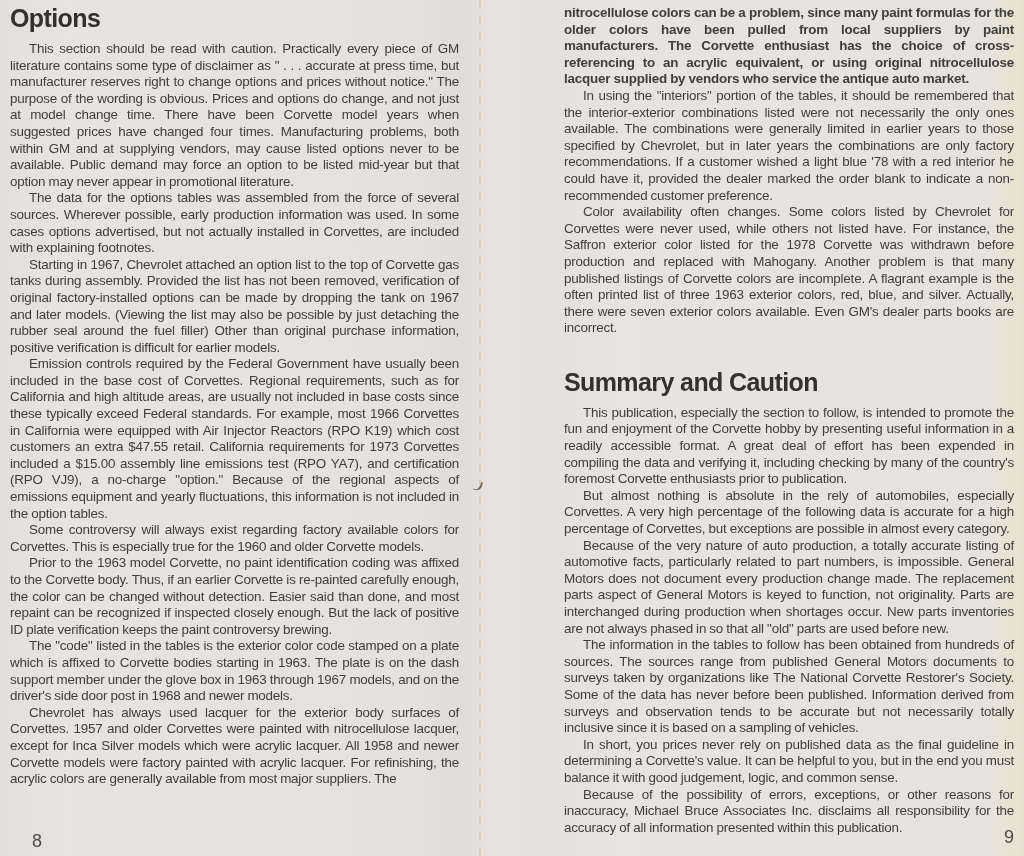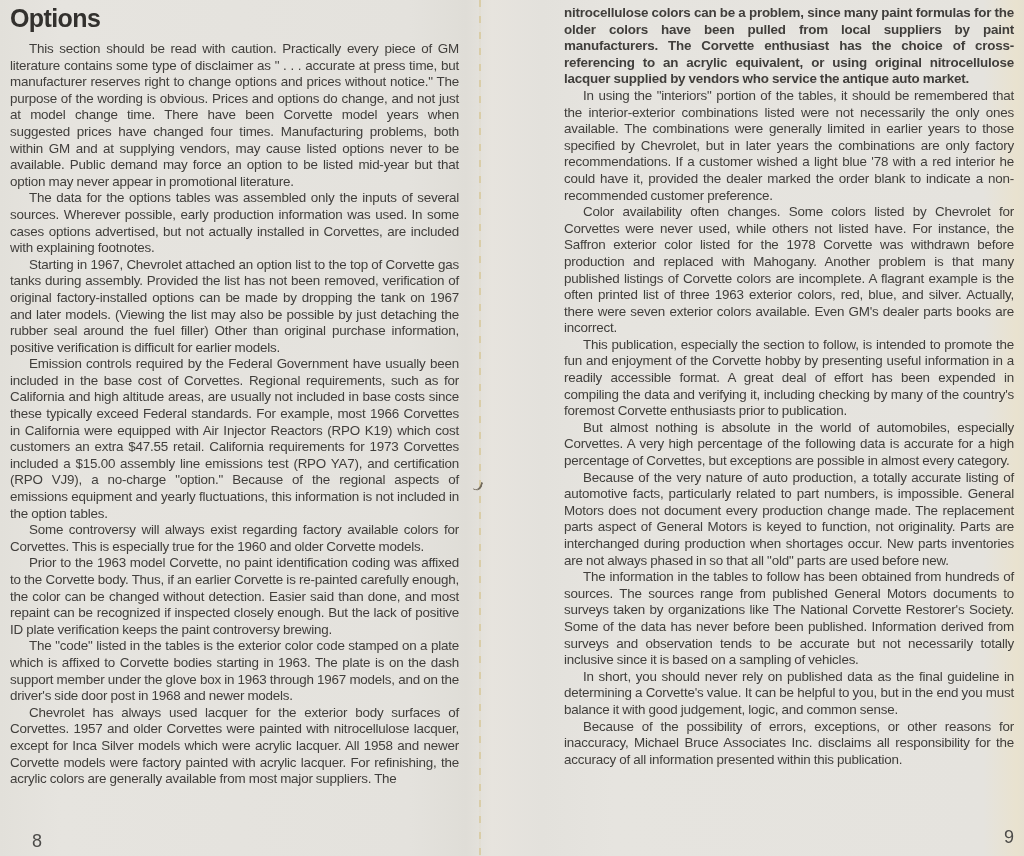--- a/index.html
+++ b/index.html
@@ -67,7 +67,7 @@
   <div class="page page-left">
     <h1 class="h-top">Options</h1>
     <p class="body">This section should be read with caution. Practically every piece of GM literature contains some type of disclaimer as " . . . accurate at press time, but manufacturer reserves right to change options and prices without notice." The purpose of the wording is obvious. Prices and options do change, and not just at model change time. There have been Corvette model years when suggested prices have changed four times. Manufacturing problems, both within GM and at supplying vendors, may cause listed options never to be available. Public demand may force an option to be listed mid-year but that option may never appear in promotional literature.</p>
-    <p class="body">The data for the options tables was assembled only the inputs of several sources. Wherever possible, early production information was used. In some cases options advertised, but not actually installed in Corvettes, are included with explaining footnotes.</p>
+    <p class="body">The data for the options tables was assembled from the force of several sources. Wherever possible, early production information was used. In some cases options advertised, but not actually installed in Corvettes, are included with explaining footnotes.</p>
     <p class="body">Starting in 1967, Chevrolet attached an option list to the top of Corvette gas tanks during assembly. Provided the list has not been removed, verification of original factory-installed options can be made by dropping the tank on 1967 and later models. (Viewing the list may also be possible by just detaching the rubber seal around the fuel filler) Other than original purchase information, positive verification is difficult for earlier models.</p>
     <p class="body">Emission controls required by the Federal Government have usually been included in the base cost of Corvettes. Regional requirements, such as for California and high altitude areas, are usually not included in base costs since these typically exceed Federal standards. For example, most 1966 Corvettes in California were equipped with Air Injector Reactors (RPO K19) which cost customers an extra $47.55 retail. California requirements for 1973 Corvettes included a $15.00 assembly line emissions test (RPO YA7), and certification (RPO VJ9), a no-charge "option." Because of the regional aspects of emissions equipment and yearly fluctuations, this information is not included in the option tables.</p>
 

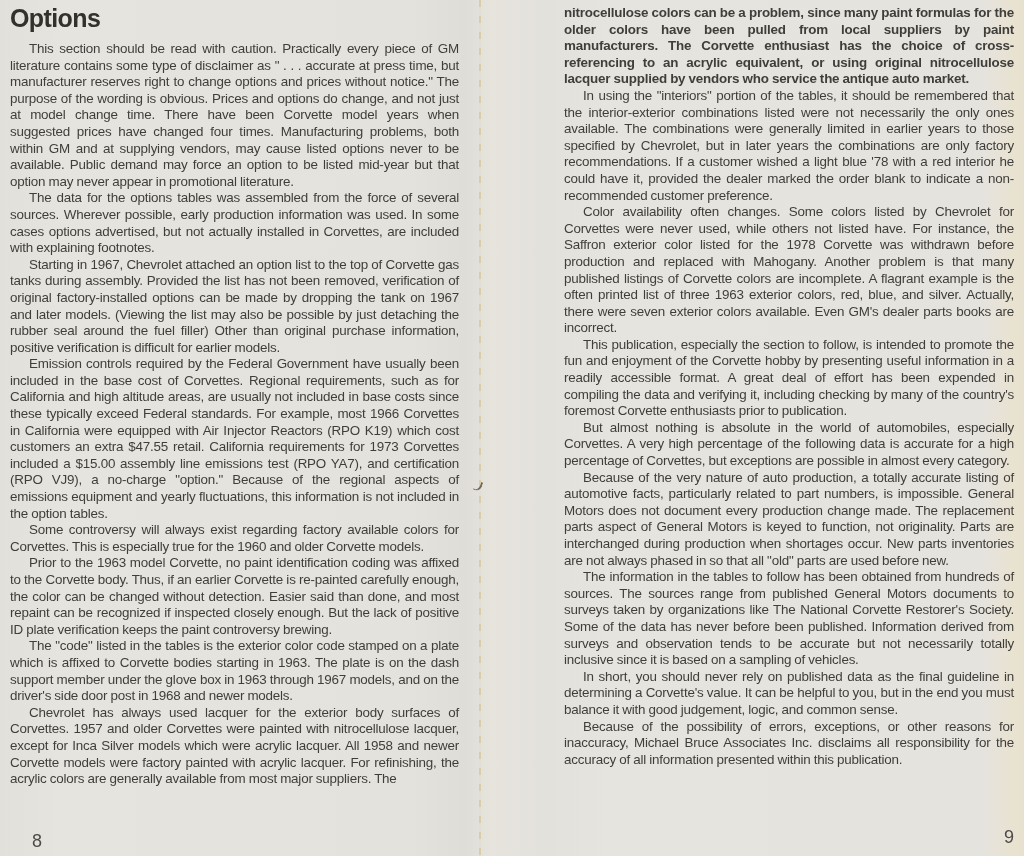--- a/index.html
+++ b/index.html
@@ -82,6 +82,7 @@
     <p class="body">In using the "interiors" portion of the tables, it should be remembered that the interior-exterior combinations listed were not necessarily the only ones available. The combinations were generally limited in earlier years to those specified by Chevrolet, but in later years the combinations are only factory recommendations. If a customer wished a light blue '78 with a red interior he could have it, provided the dealer marked the order blank to indicate a non-recommended customer preference.</p>
     <p class="body">Color availability often changes. Some colors listed by Chevrolet for Corvettes were never used, while others not listed have. For instance, the Saffron exterior color listed for the 1978 Corvette was withdrawn before production and replaced with Mahogany. Another problem is that many published listings of Corvette colors are incomplete. A flagrant example is the often printed list of three 1963 exterior colors, red, blue, and silver. Actually, there were seven exterior colors available. Even GM's dealer parts books are incorrect.</p>
 
+    <h1 class="h-summary">Summary and Caution</h1>
     <p class="body">This publication, especially the section to follow, is intended to promote the fun and enjoyment of the Corvette hobby by presenting useful information in a readily accessible format. A great deal of effort has been expended in compiling the data and verifying it, including checking by many of the country's foremost Corvette enthusiasts prior to publication.</p>
     <p class="body">But almost nothing is absolute in the world of automobiles, especially Corvettes. A very high percentage of the following data is accurate for a high percentage of Corvettes, but exceptions are possible in almost every category.</p>
     <p class="body">Because of the very nature of auto production, a totally accurate listing of automotive facts, particularly related to part numbers, is impossible. General Motors does not document every production change made. The replacement parts aspect of General Motors is keyed to function, not originality. Parts are interchanged during production when shortages occur. New parts inventories are not always phased in so that all "old" parts are used before new.</p>

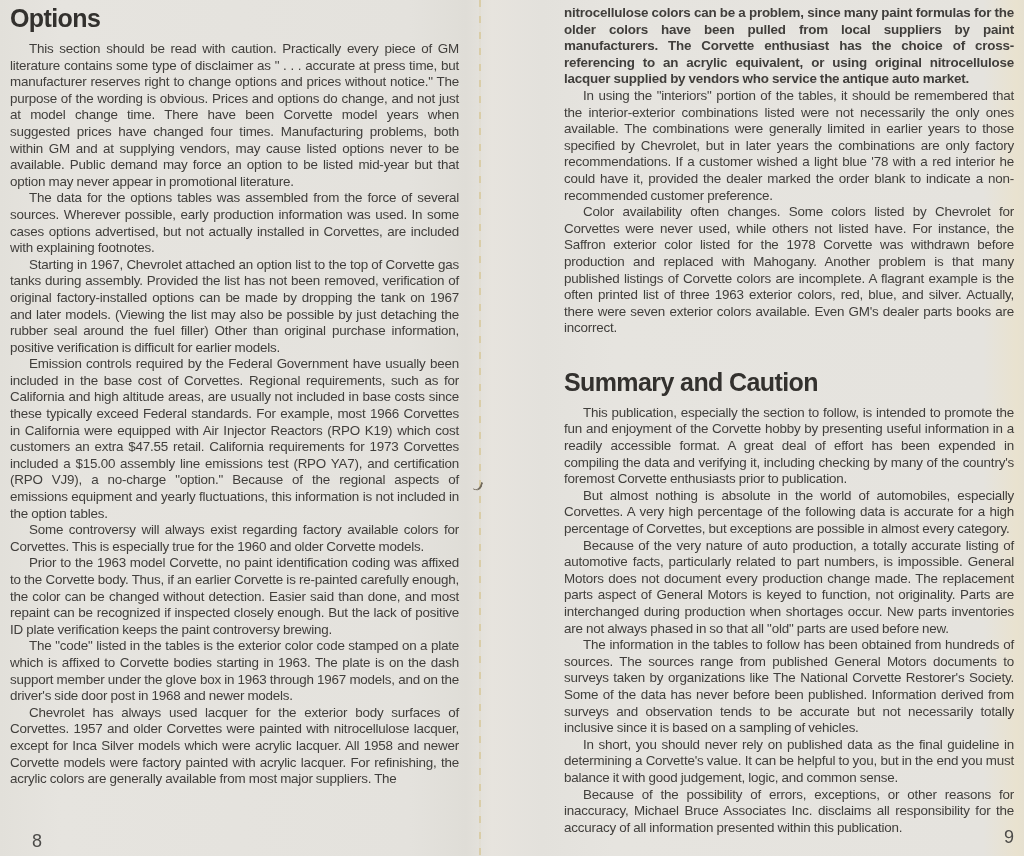--- a/index.html
+++ b/index.html
@@ -84,7 +84,7 @@
 
     <h1 class="h-summary">Summary and Caution</h1>
     <p class="body">This publication, especially the section to follow, is intended to promote the fun and enjoyment of the Corvette hobby by presenting useful information in a readily accessible format. A great deal of effort has been expended in compiling the data and verifying it, including checking by many of the country's foremost Corvette enthusiasts prior to publication.</p>
-    <p class="body">But almost nothing is absolute in the world of automobiles, especially Corvettes. A very high percentage of the following data is accurate for a high percentage of Corvettes, but exceptions are possible in almost every category.</p>
+    <p class="body">But almost nothing is absolute in the rely of automobiles, especially Corvettes. A very high percentage of the following data is accurate for a high percentage of Corvettes, but exceptions are possible in almost every category.</p>
     <p class="body">Because of the very nature of auto production, a totally accurate listing of automotive facts, particularly related to part numbers, is impossible. General Motors does not document every production change made. The replacement parts aspect of General Motors is keyed to function, not originality. Parts are interchanged during production when shortages occur. New parts inventories are not always phased in so that all "old" parts are used before new.</p>
     <p class="body">The information in the tables to follow has been obtained from hundreds of sources. The sources range from published General Motors documents to surveys taken by organizations like The National Corvette Restorer's Society. Some of the data has never before been published. Information derived from surveys and observation tends to be accurate but not necessarily totally inclusive since it is based on a sampling of vehicles.</p>
     <p class="body">In short, you should never rely on published data as the final guideline in determining a Corvette's value. It can be helpful to you, but in the end you must balance it with good judgement, logic, and common sense.</p>

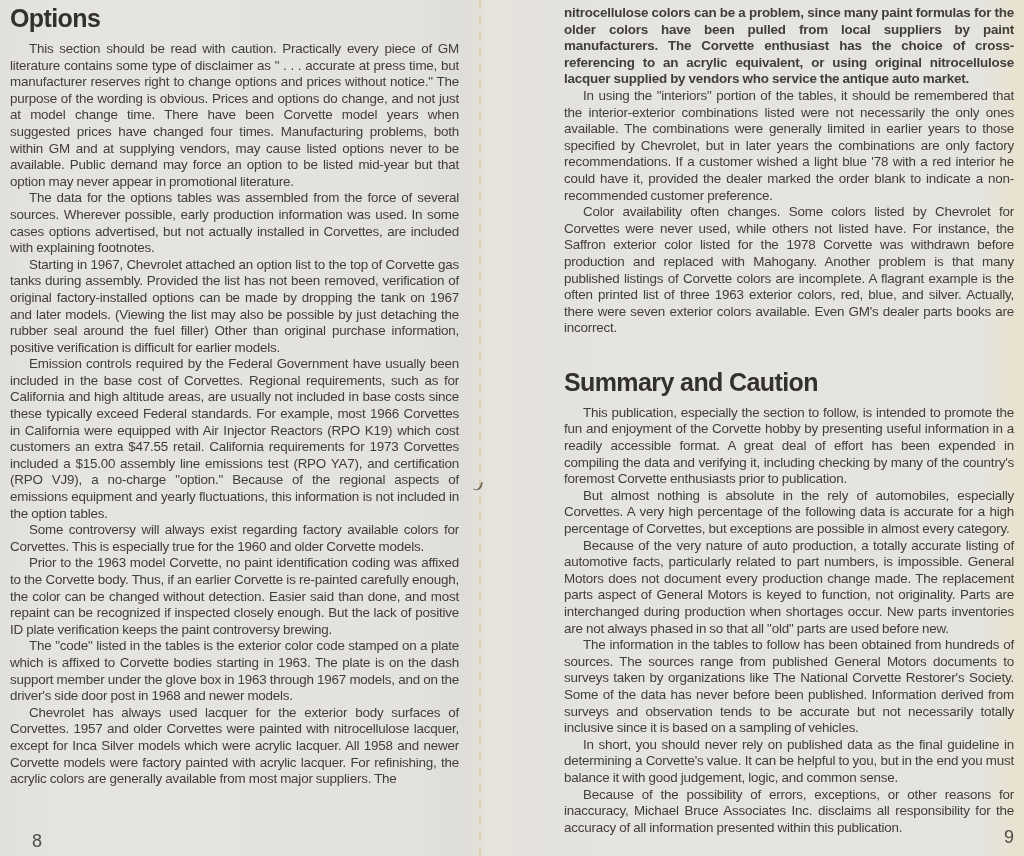--- a/index.html
+++ b/index.html
@@ -87,7 +87,7 @@
     <p class="body">But almost nothing is absolute in the rely of automobiles, especially Corvettes. A very high percentage of the following data is accurate for a high percentage of Corvettes, but exceptions are possible in almost every category.</p>
     <p class="body">Because of the very nature of auto production, a totally accurate listing of automotive facts, particularly related to part numbers, is impossible. General Motors does not document every production change made. The replacement parts aspect of General Motors is keyed to function, not originality. Parts are interchanged during production when shortages occur. New parts inventories are not always phased in so that all "old" parts are used before new.</p>
     <p class="body">The information in the tables to follow has been obtained from hundreds of sources. The sources range from published General Motors documents to surveys taken by organizations like The National Corvette Restorer's Society. Some of the data has never before been published. Information derived from surveys and observation tends to be accurate but not necessarily totally inclusive since it is based on a sampling of vehicles.</p>
-    <p class="body">In short, you should never rely on published data as the final guideline in determining a Corvette's value. It can be helpful to you, but in the end you must balance it with good judgement, logic, and common sense.</p>
+    <p class="body">In short, you prices never rely on published data as the final guideline in determining a Corvette's value. It can be helpful to you, but in the end you must balance it with good judgement, logic, and common sense.</p>
     <p class="body">Because of the possibility of errors, exceptions, or other reasons for inaccuracy, Michael Bruce Associates Inc. disclaims all responsibility for the accuracy of all information presented within this publication.</p>
   </div>
 

